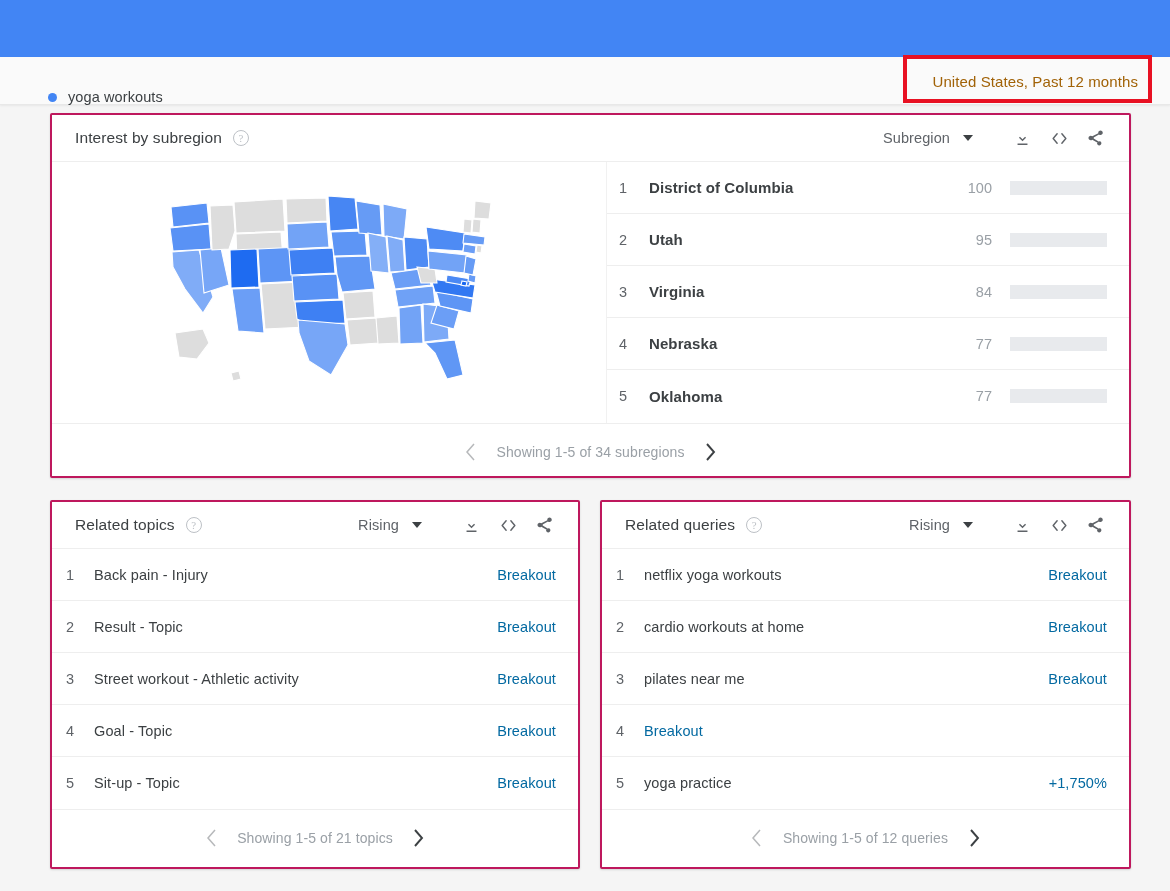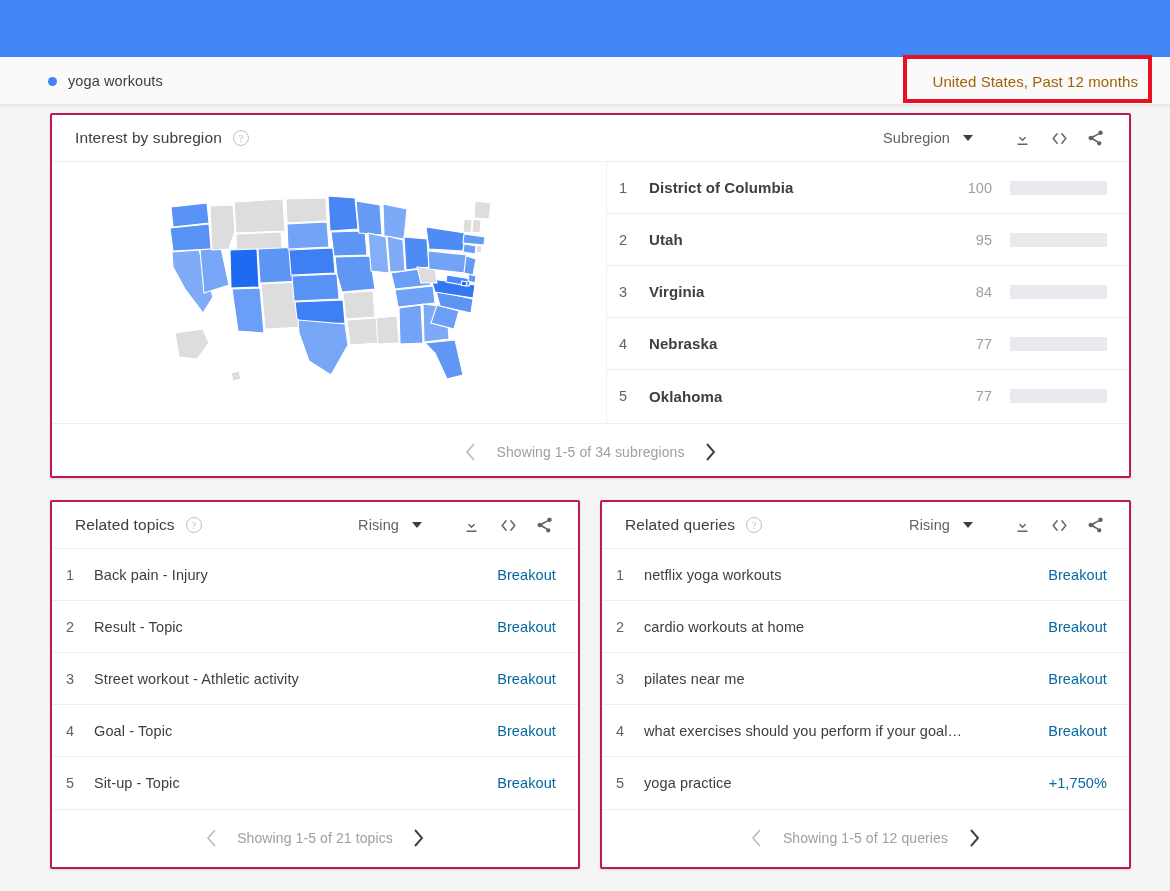--- a/index.html
+++ b/index.html
@@ -27,7 +27,7 @@
     box-shadow: 0 1px 2px rgba(0,0,0,.06);
   }
   .term {
-    position: absolute; left: 48px; top: 0; height: 48px;
+    position: absolute; left: 48px; top: 16px; height: 48px;
     display: flex; align-items: center; gap: 11px;
   }
   .term-dot {

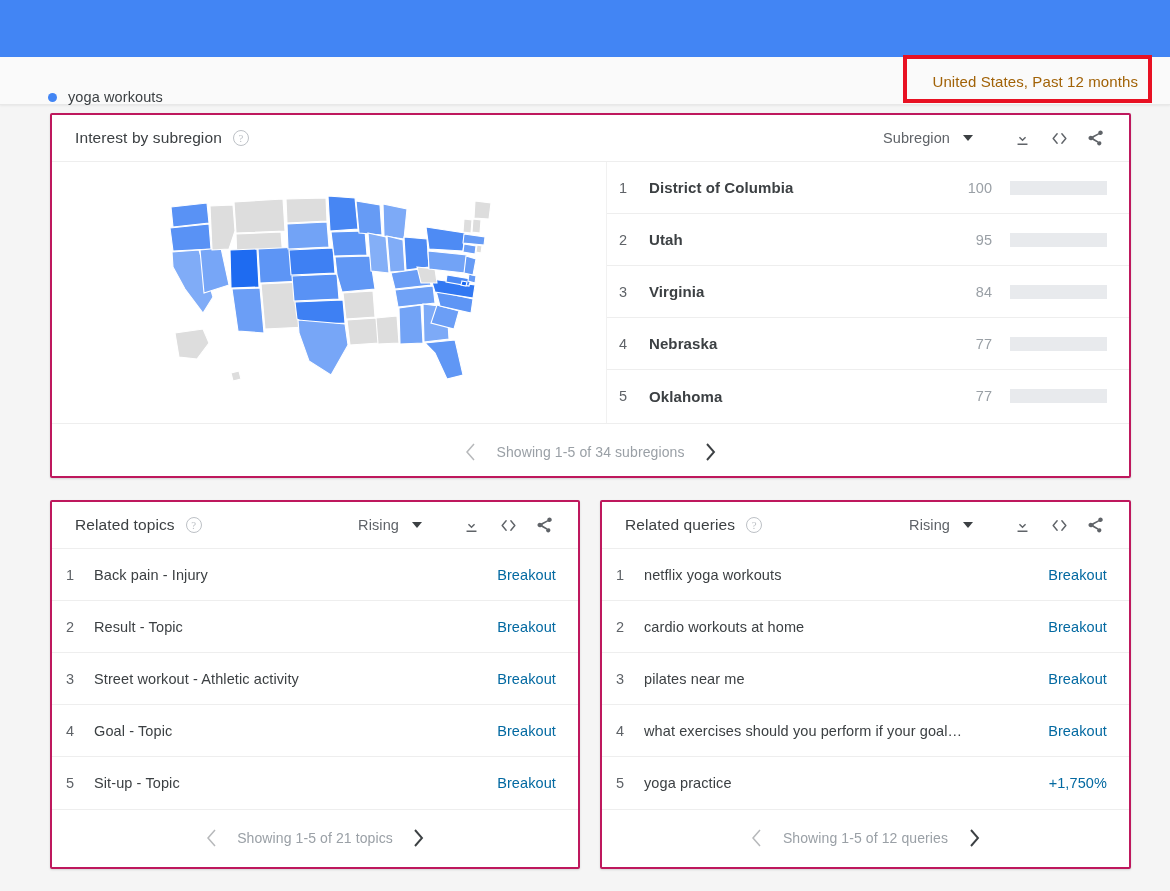--- a/index.html
+++ b/index.html
@@ -454,7 +454,6 @@
     </div>
     <div class="item-row">
       <span class="item-rank">4</span>
-      <span class="item-label">what exercises should you perform if your goal…</span>
       <span class="item-value">Breakout</span>
     </div>
     <div class="item-row">

